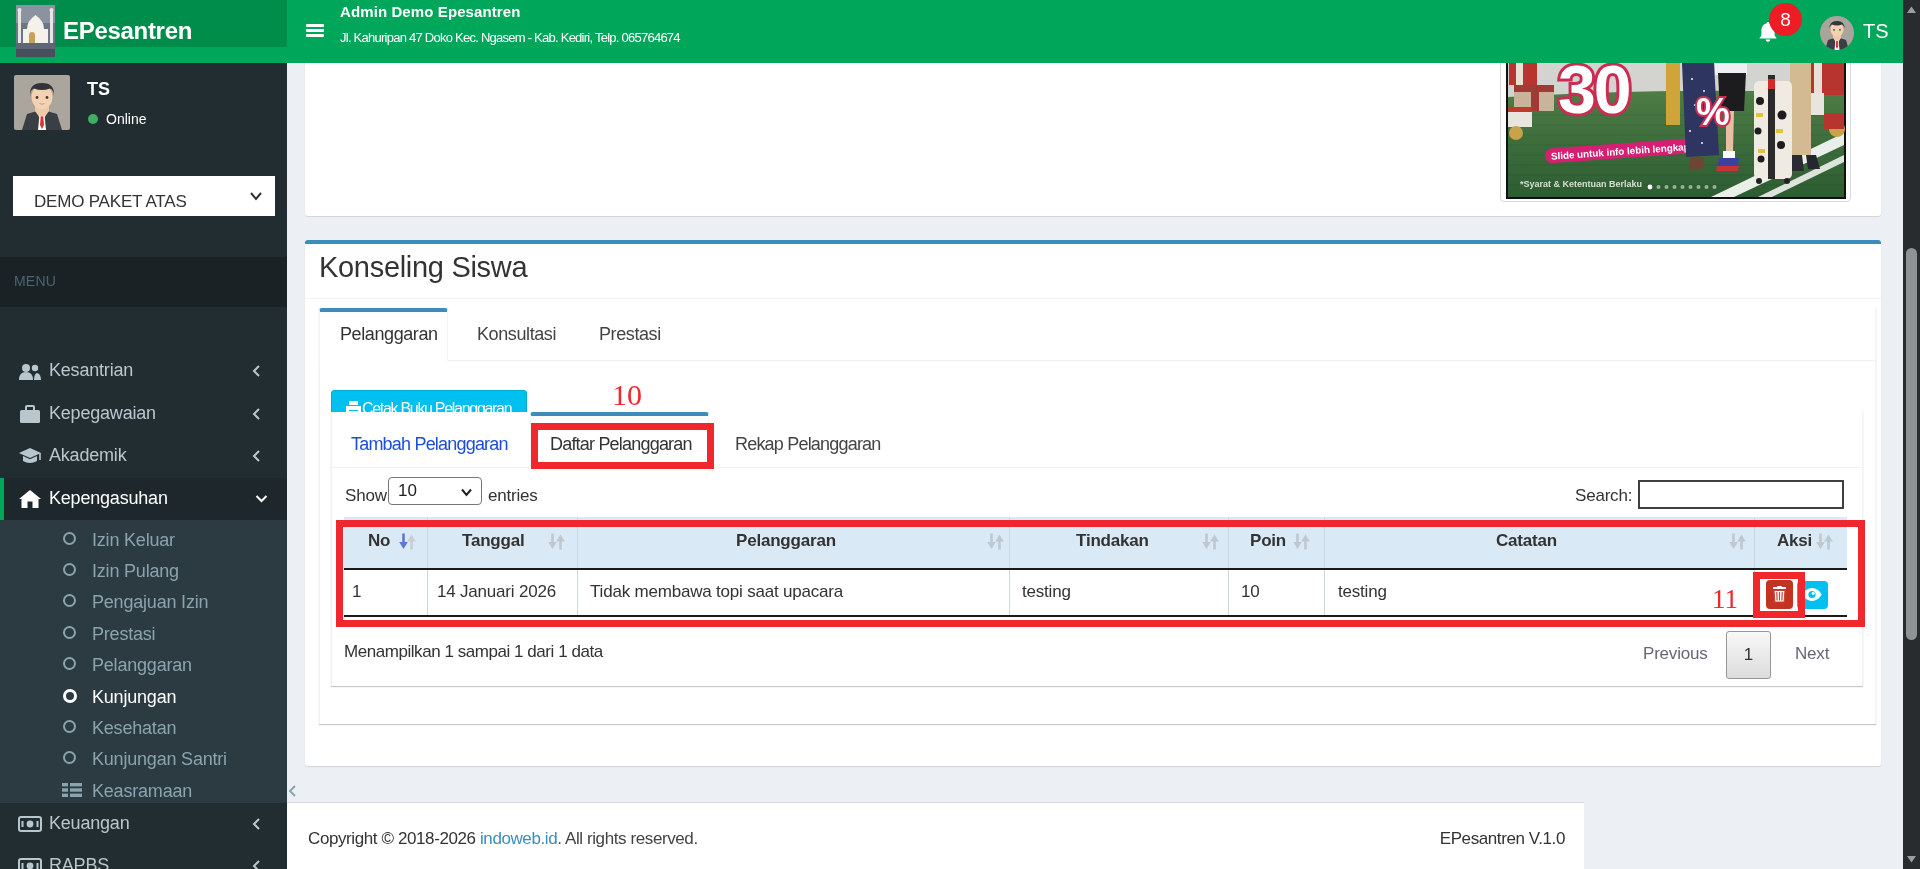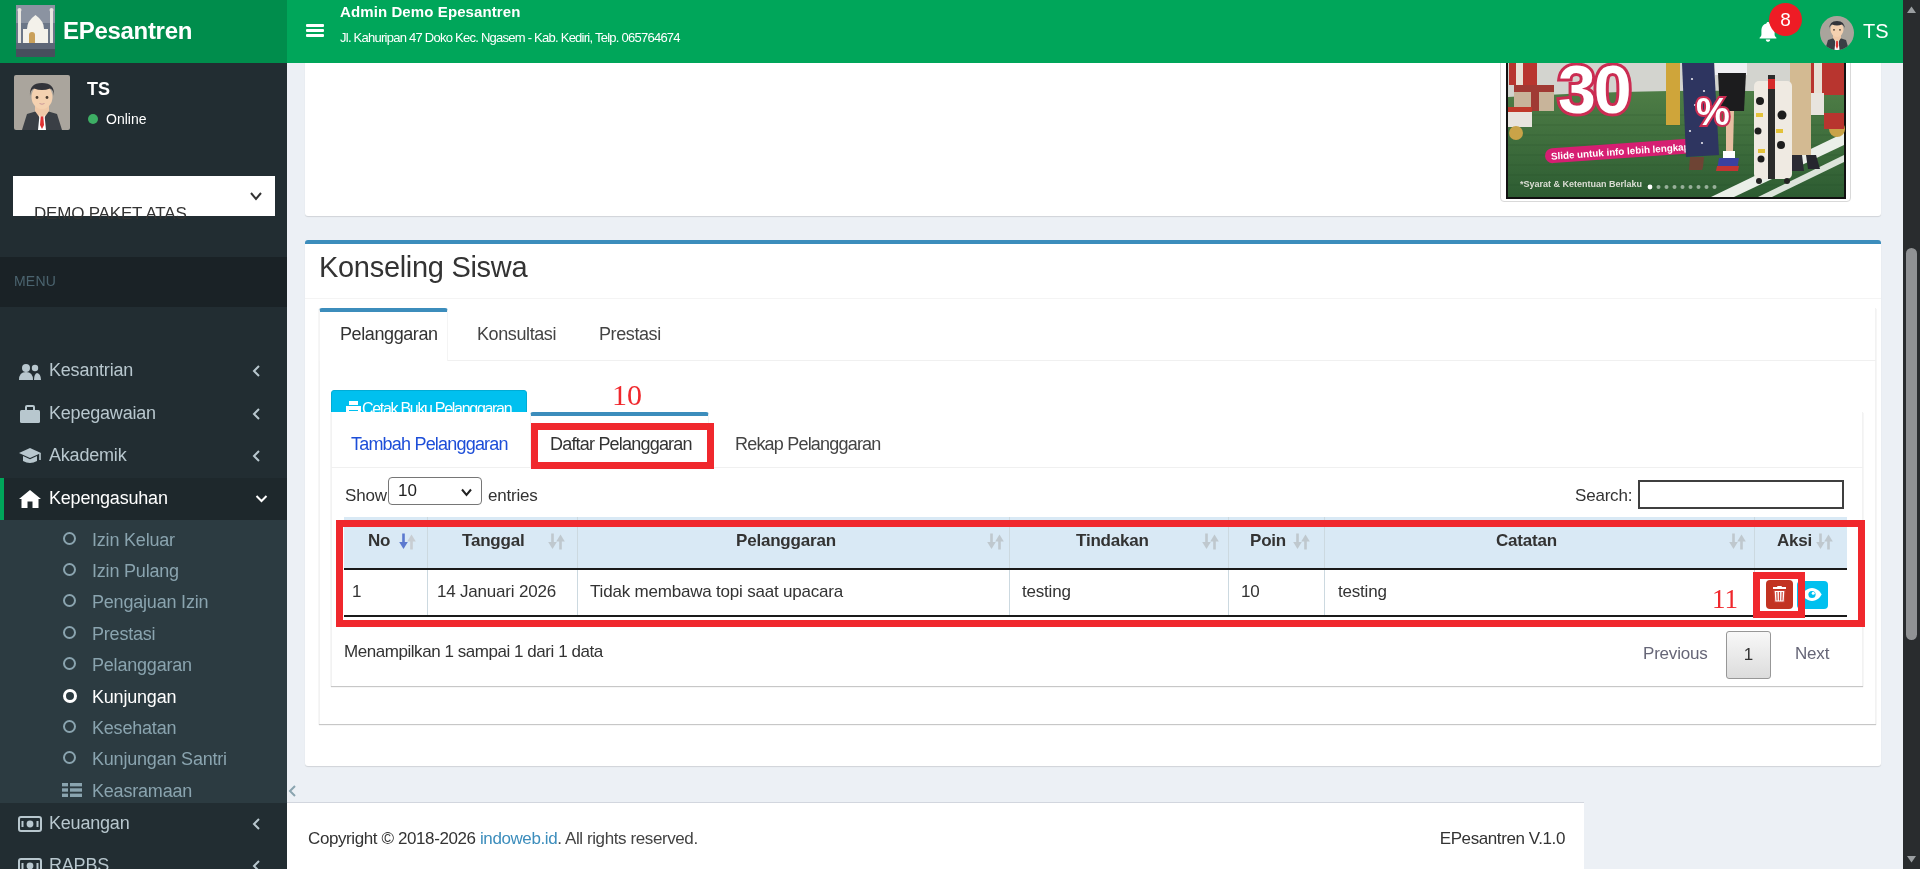--- a/index.html
+++ b/index.html
@@ -8,7 +8,7 @@
 .abs { position:absolute; }
 
 #navbar { left:0; top:0; width:1920px; height:63px; background:#00a65a; z-index:30; }
-#logo { left:0; top:0; width:287px; height:63px; background:#008d4c; color:#fff; }
+#logo { left:0; top:0; width:287px; height:47px; background:#008d4c; color:#fff; }
 #logo .brand { position:absolute; left:63px; top:17px; font-size:24px; font-weight:bold; letter-spacing:-0.3px; }
 #hamb div { position:absolute; left:306px; width:18px; height:2.6px; background:#fff; border-radius:1px; }
 .ttl1 { left:340px; top:3px; color:#fff; font-weight:bold; font-size:15px; letter-spacing:0.1px; }

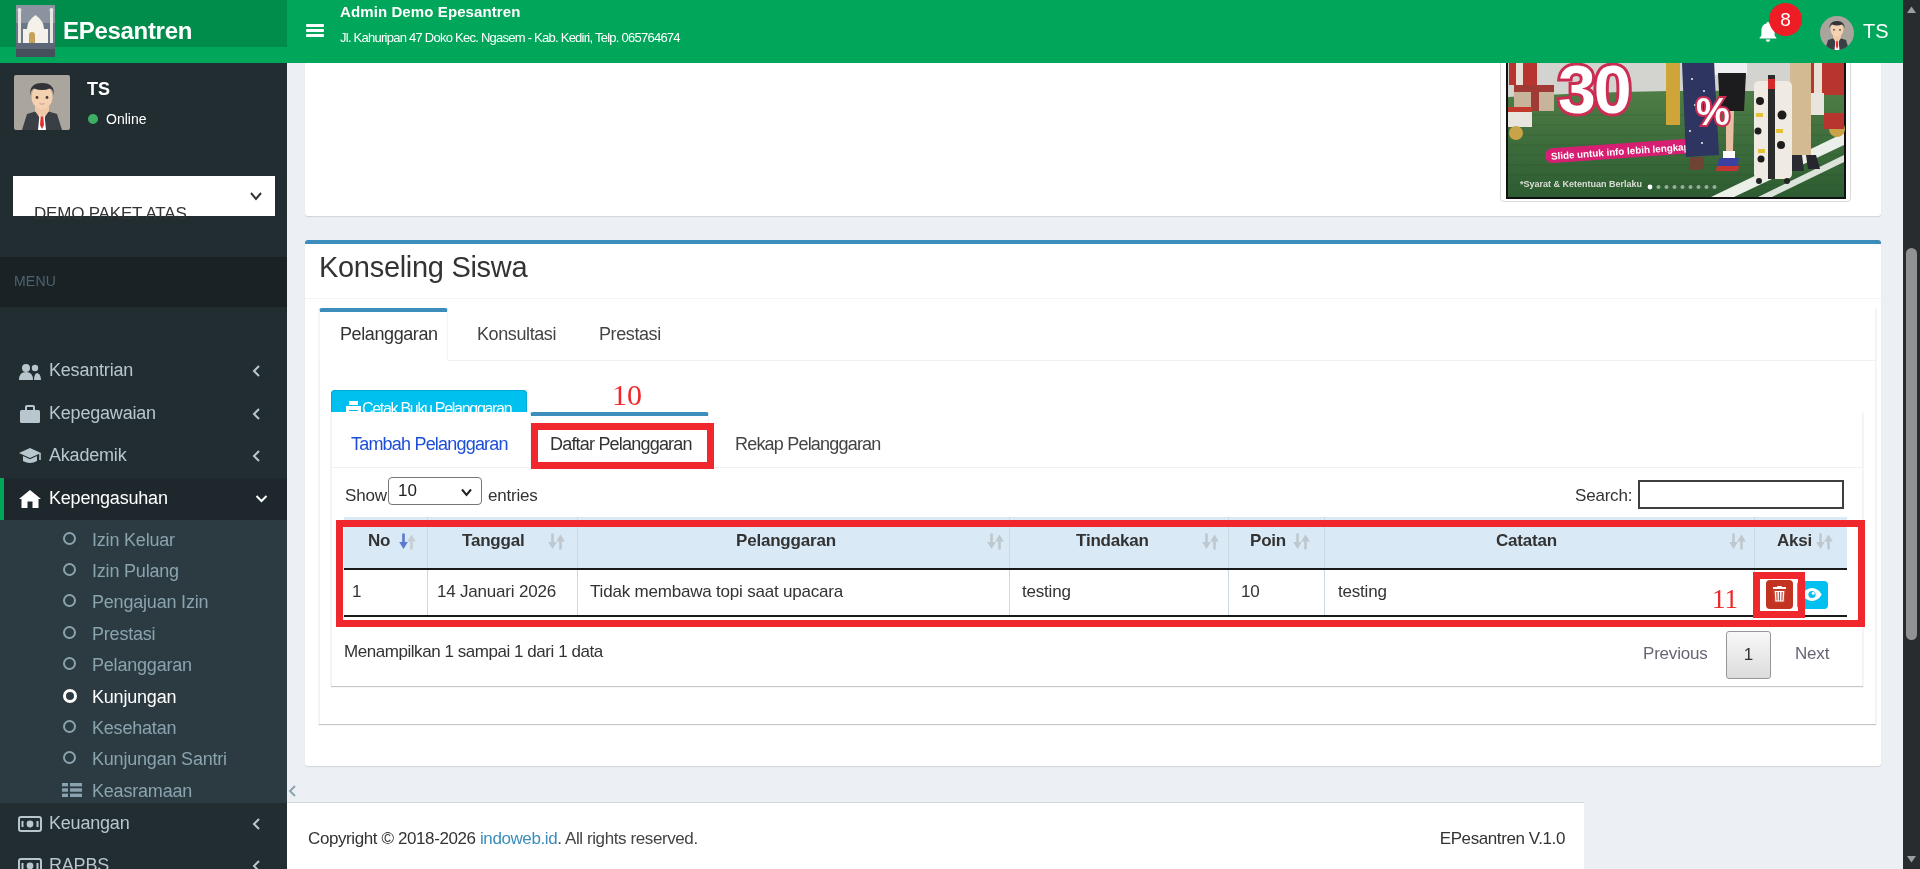--- a/index.html
+++ b/index.html
@@ -19,7 +19,7 @@
 .ustat { left:106px; top:48px; color:#fff; font-size:14px; }
 .udot { left:88px; top:51px; width:10px; height:10px; border-radius:50%; background:#3dae64; }
 #selbox { left:13px; top:113px; width:262px; height:40px; background:#fff; color:#333; font-size:17px; }
-#selbox span { position:absolute; left:21px; top:28px; letter-spacing:-0.2px; }
+#selbox span { position:absolute; left:21px; top:16px; letter-spacing:-0.2px; }
 .menuhdr { left:0; top:194px; width:287px; height:50px; background:#1a2226; }
 .menuhdr span { position:absolute; left:14px; top:16px; color:#4b646f; font-size:14px; letter-spacing:0.2px; }
 .mi { left:0; width:287px; height:42.5px; color:#b8c7ce; font-size:18px; }

